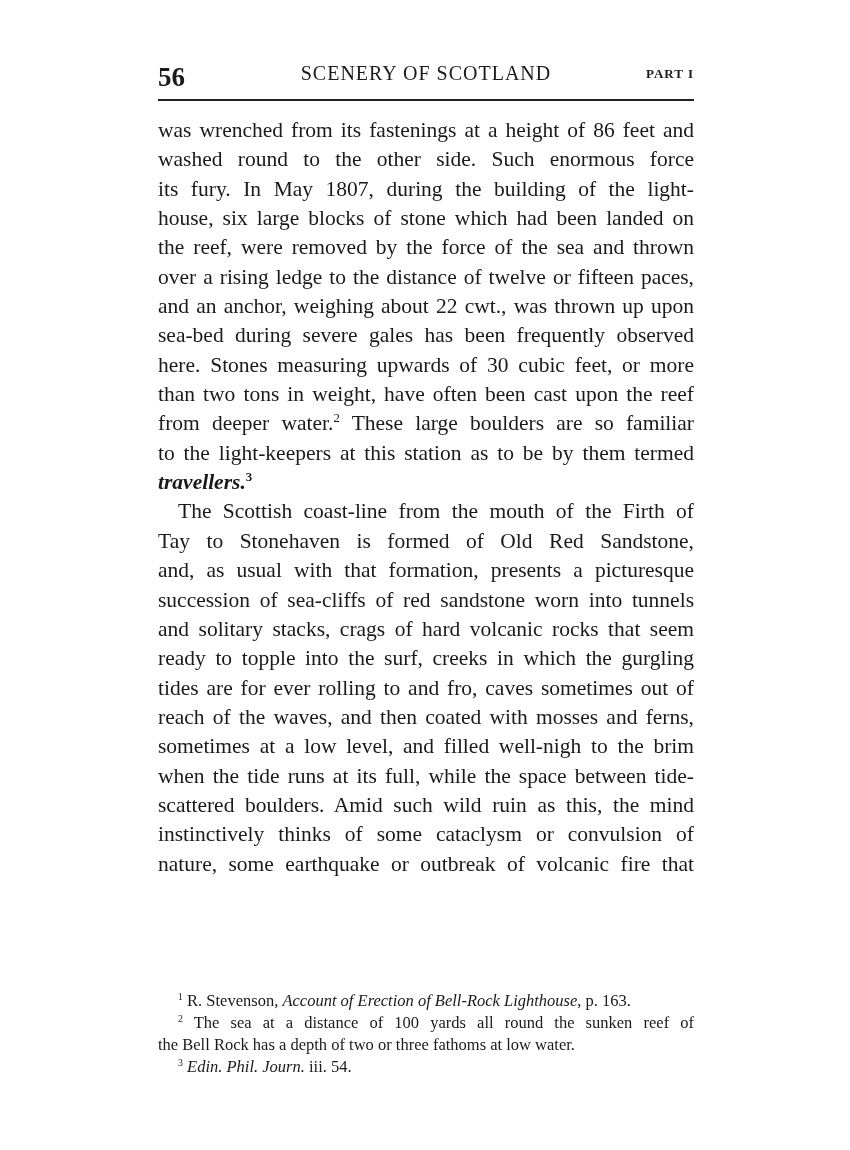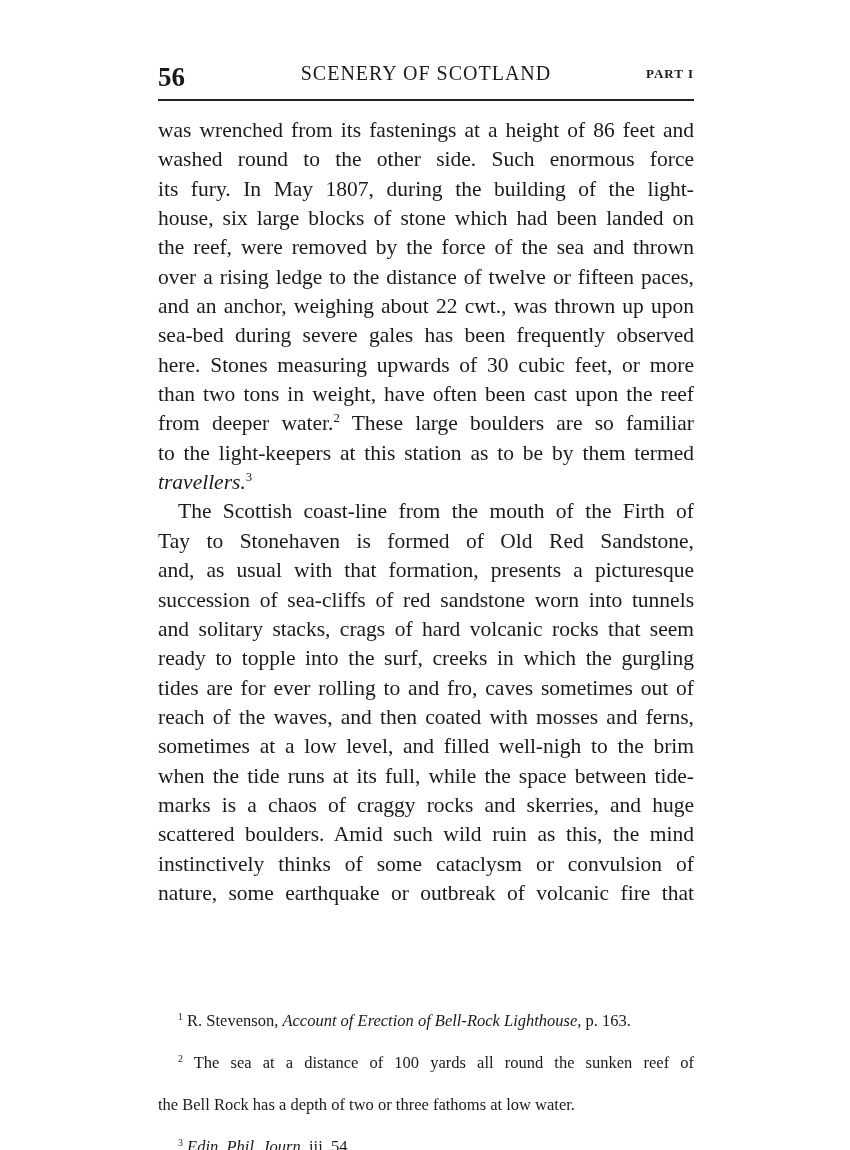--- a/index.html
+++ b/index.html
@@ -14,7 +14,7 @@
   .body { position:absolute; top:116px; left:0; width:536px; }
   .line { height:29.35px; line-height:29.35px; font-size:21.5px; white-space:nowrap;
           text-align:justify; text-align-last:justify; }
-  .line.last { text-align-last:left; }
+  .line.last { text-align-last:left;font-weight:bold; }
   .line.indent { padding-left:20px; }
   .foot { position:absolute; top:990px; left:0; width:536px; }
   .fline { height:22px; line-height:22px; font-size:16.5px; white-space:nowrap;

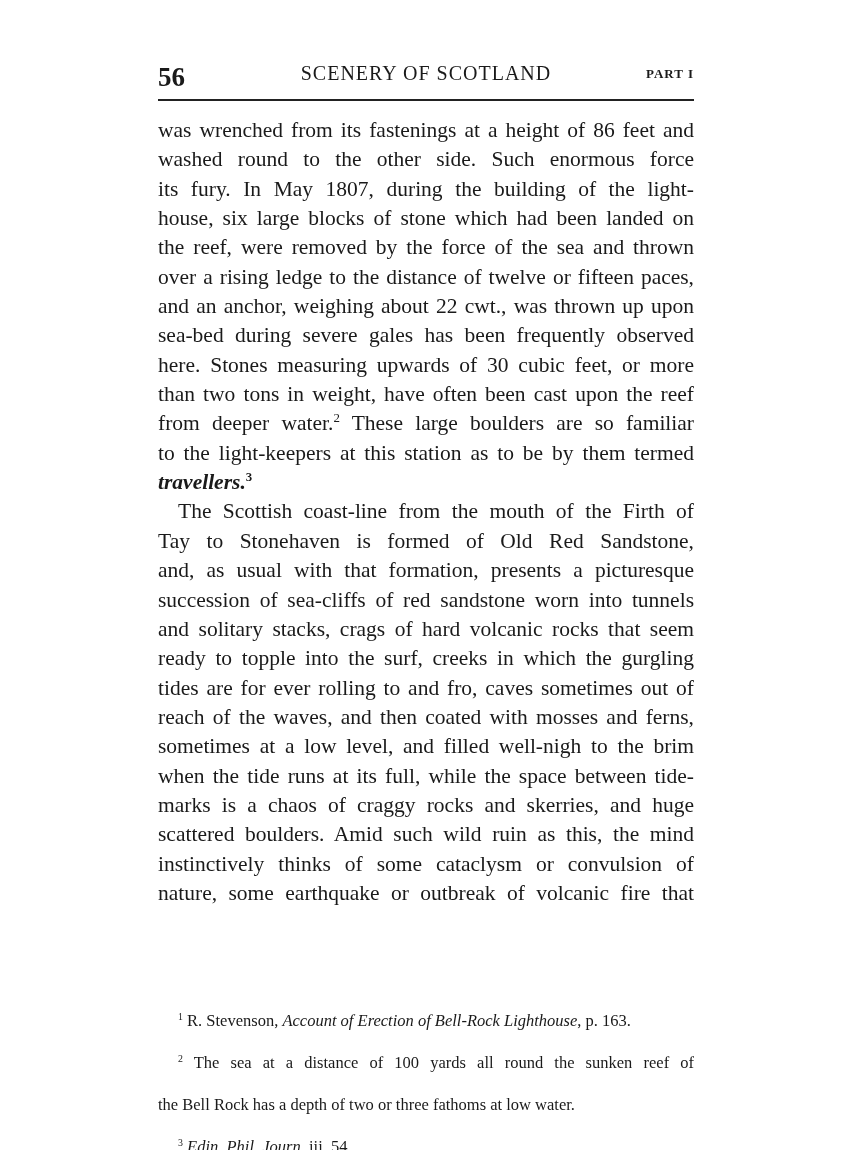--- a/index.html
+++ b/index.html
@@ -59,7 +59,6 @@
     <div class="line">reach of the waves, and then coated with mosses and ferns,</div>
     <div class="line">sometimes at a low level, and filled well-nigh to the brim</div>
     <div class="line">when the tide runs at its full, while the space between tide-</div>
-    <div class="line">marks is a chaos of craggy rocks and skerries, and huge</div>
     <div class="line">scattered boulders.  Amid such wild ruin as this, the mind</div>
     <div class="line">instinctively thinks of some cataclysm or convulsion of</div>
     <div class="line">nature, some earthquake or outbreak of volcanic fire that</div>

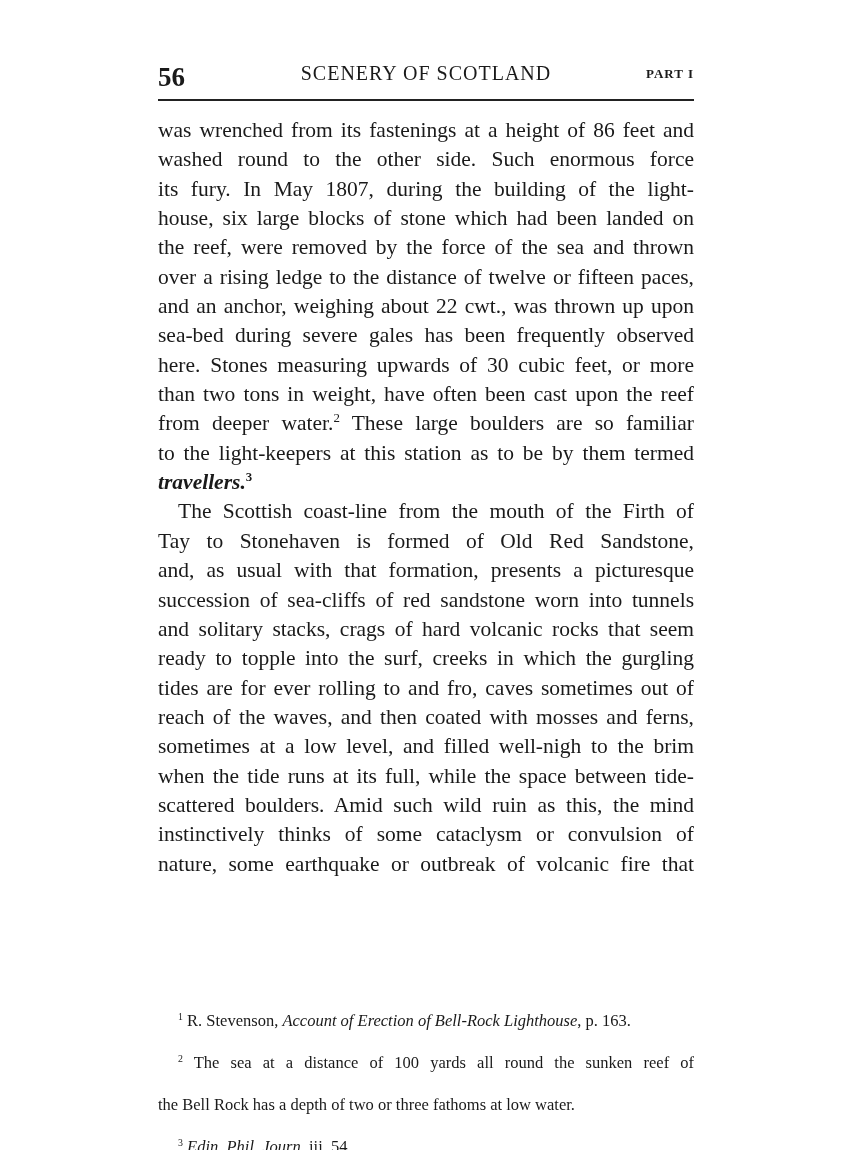--- a/index.html
+++ b/index.html
@@ -18,7 +18,7 @@
   .line.indent { padding-left:20px; }
   .foot { position:absolute; top:990px; left:0; width:536px; }
   .fline { height:22px; line-height:22px; font-size:16.5px; white-space:nowrap;
-           text-align:justify; text-align-last:justify;margin-top:20px; }
+           text-align:justify; text-align-last:justify; }
   .fline.last { text-align-last:left; }
   .fline.indent { padding-left:20px; }
   sup { font-size:60%; line-height:0; vertical-align:super; }

